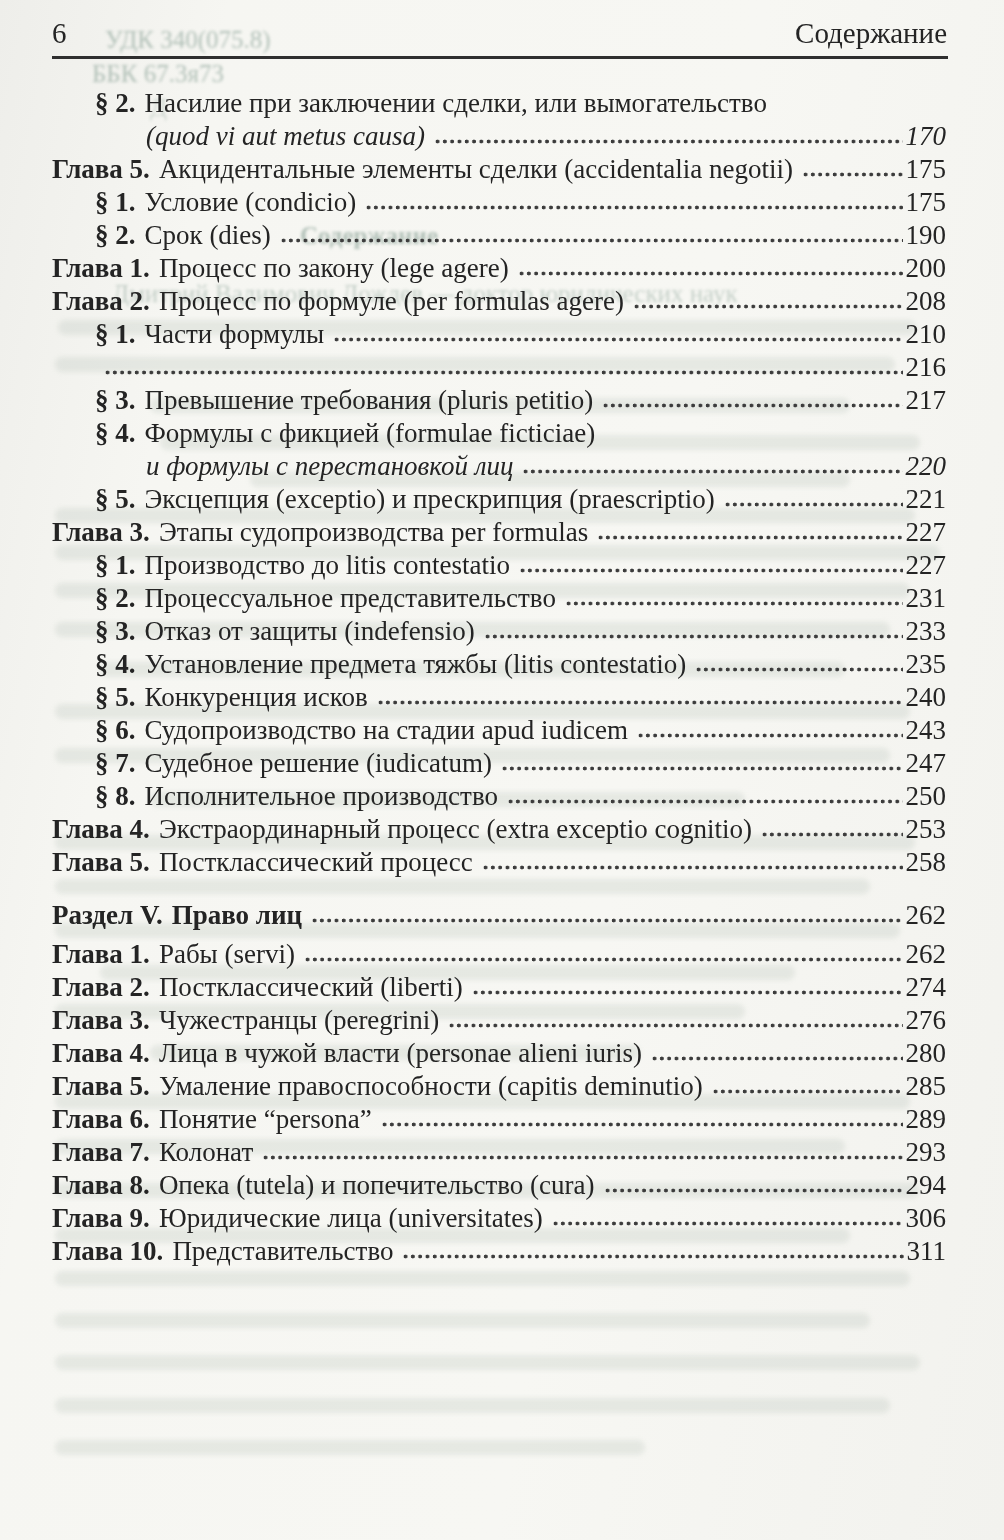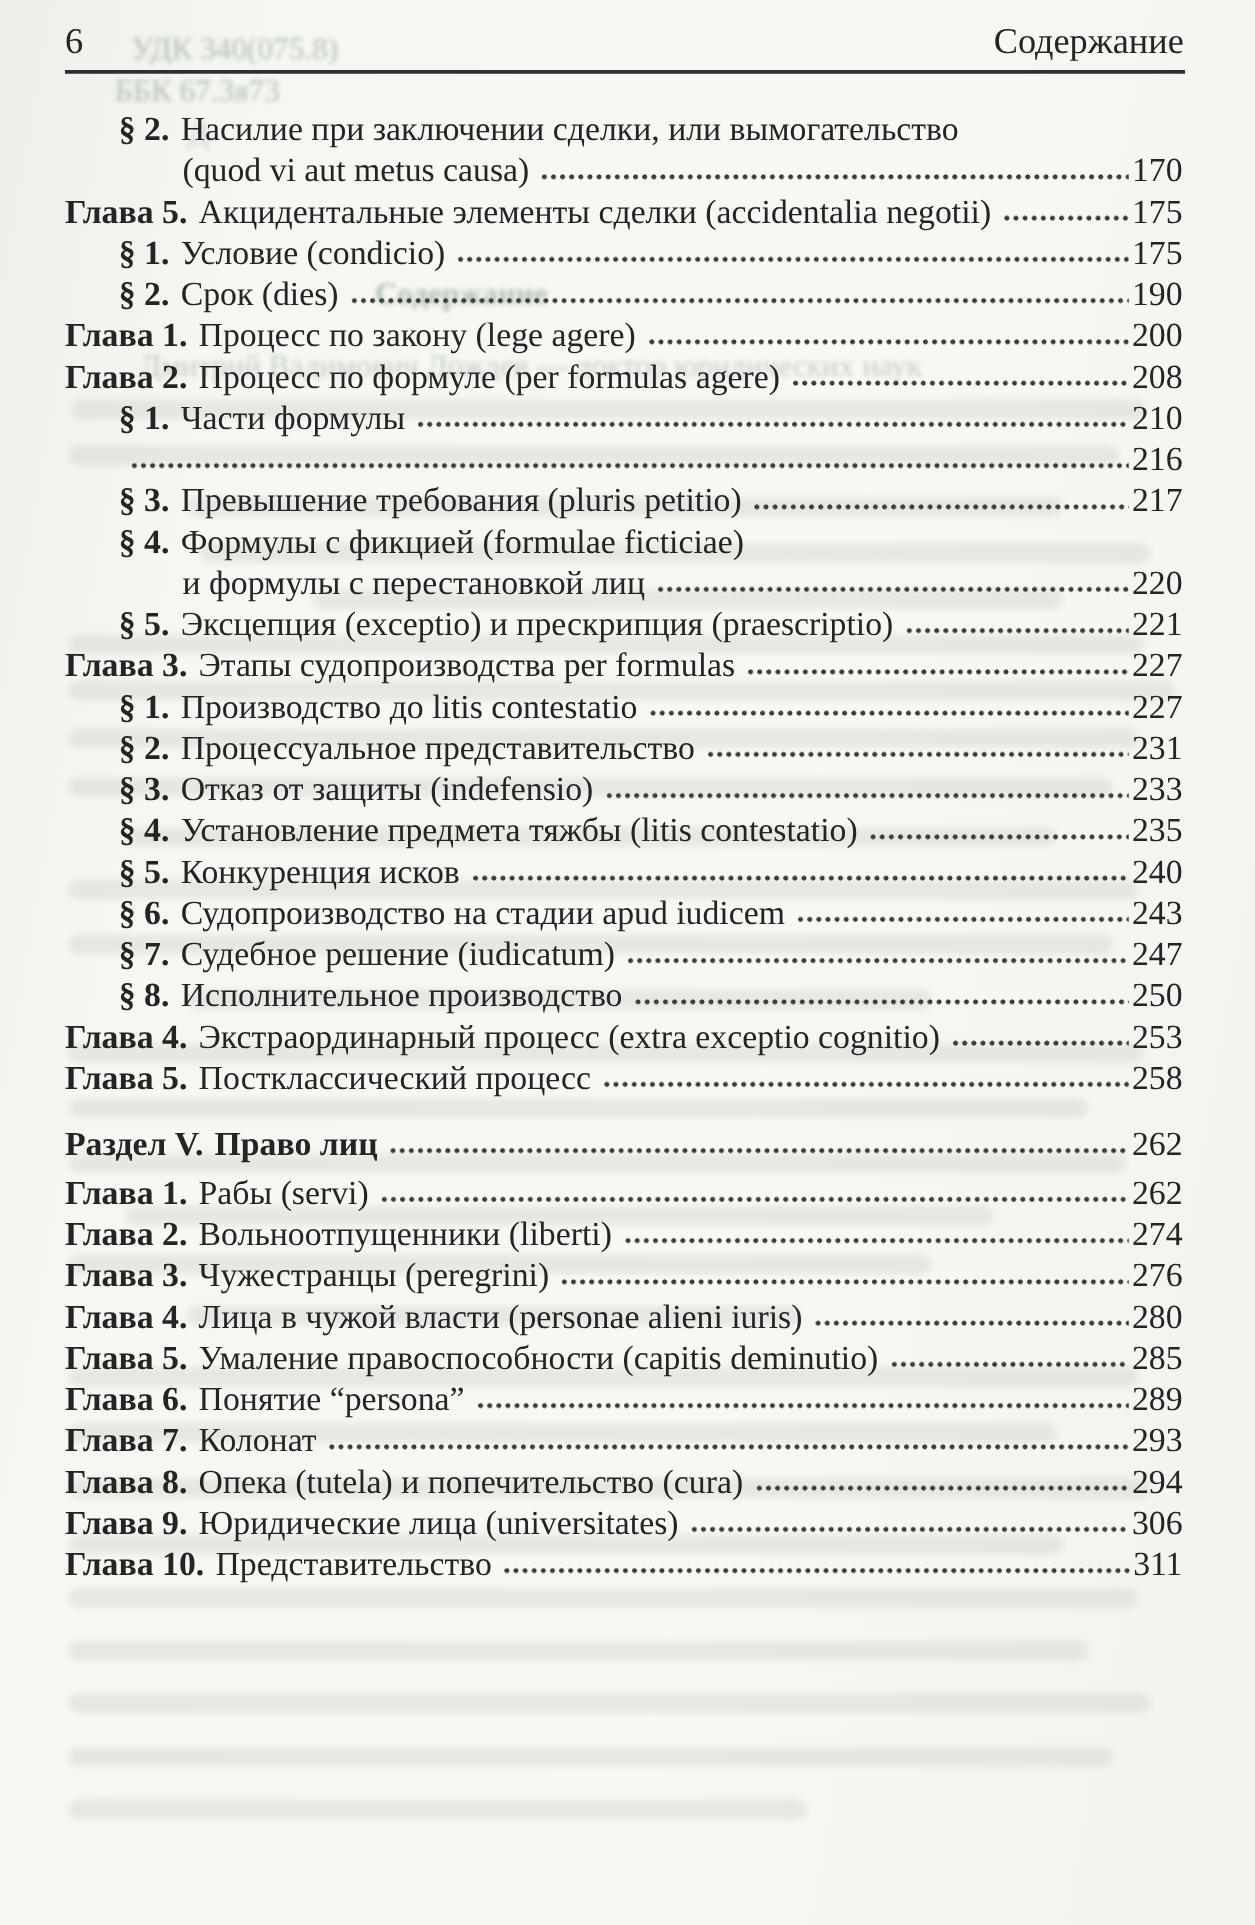--- a/index.html
+++ b/index.html
@@ -63,7 +63,7 @@
   .row .label{font-weight:bold;margin-right:9px;}
   .row .title{white-space:nowrap;}
   .para{padding-left:43px;}
-  .contline{padding-left:94px;}
+  .contline{padding-left:94px;font-style:italic;}
   .chapter{}
   .section{margin-top:20px;margin-bottom:6px;}
   .section .entry-text{font-weight:bold;}

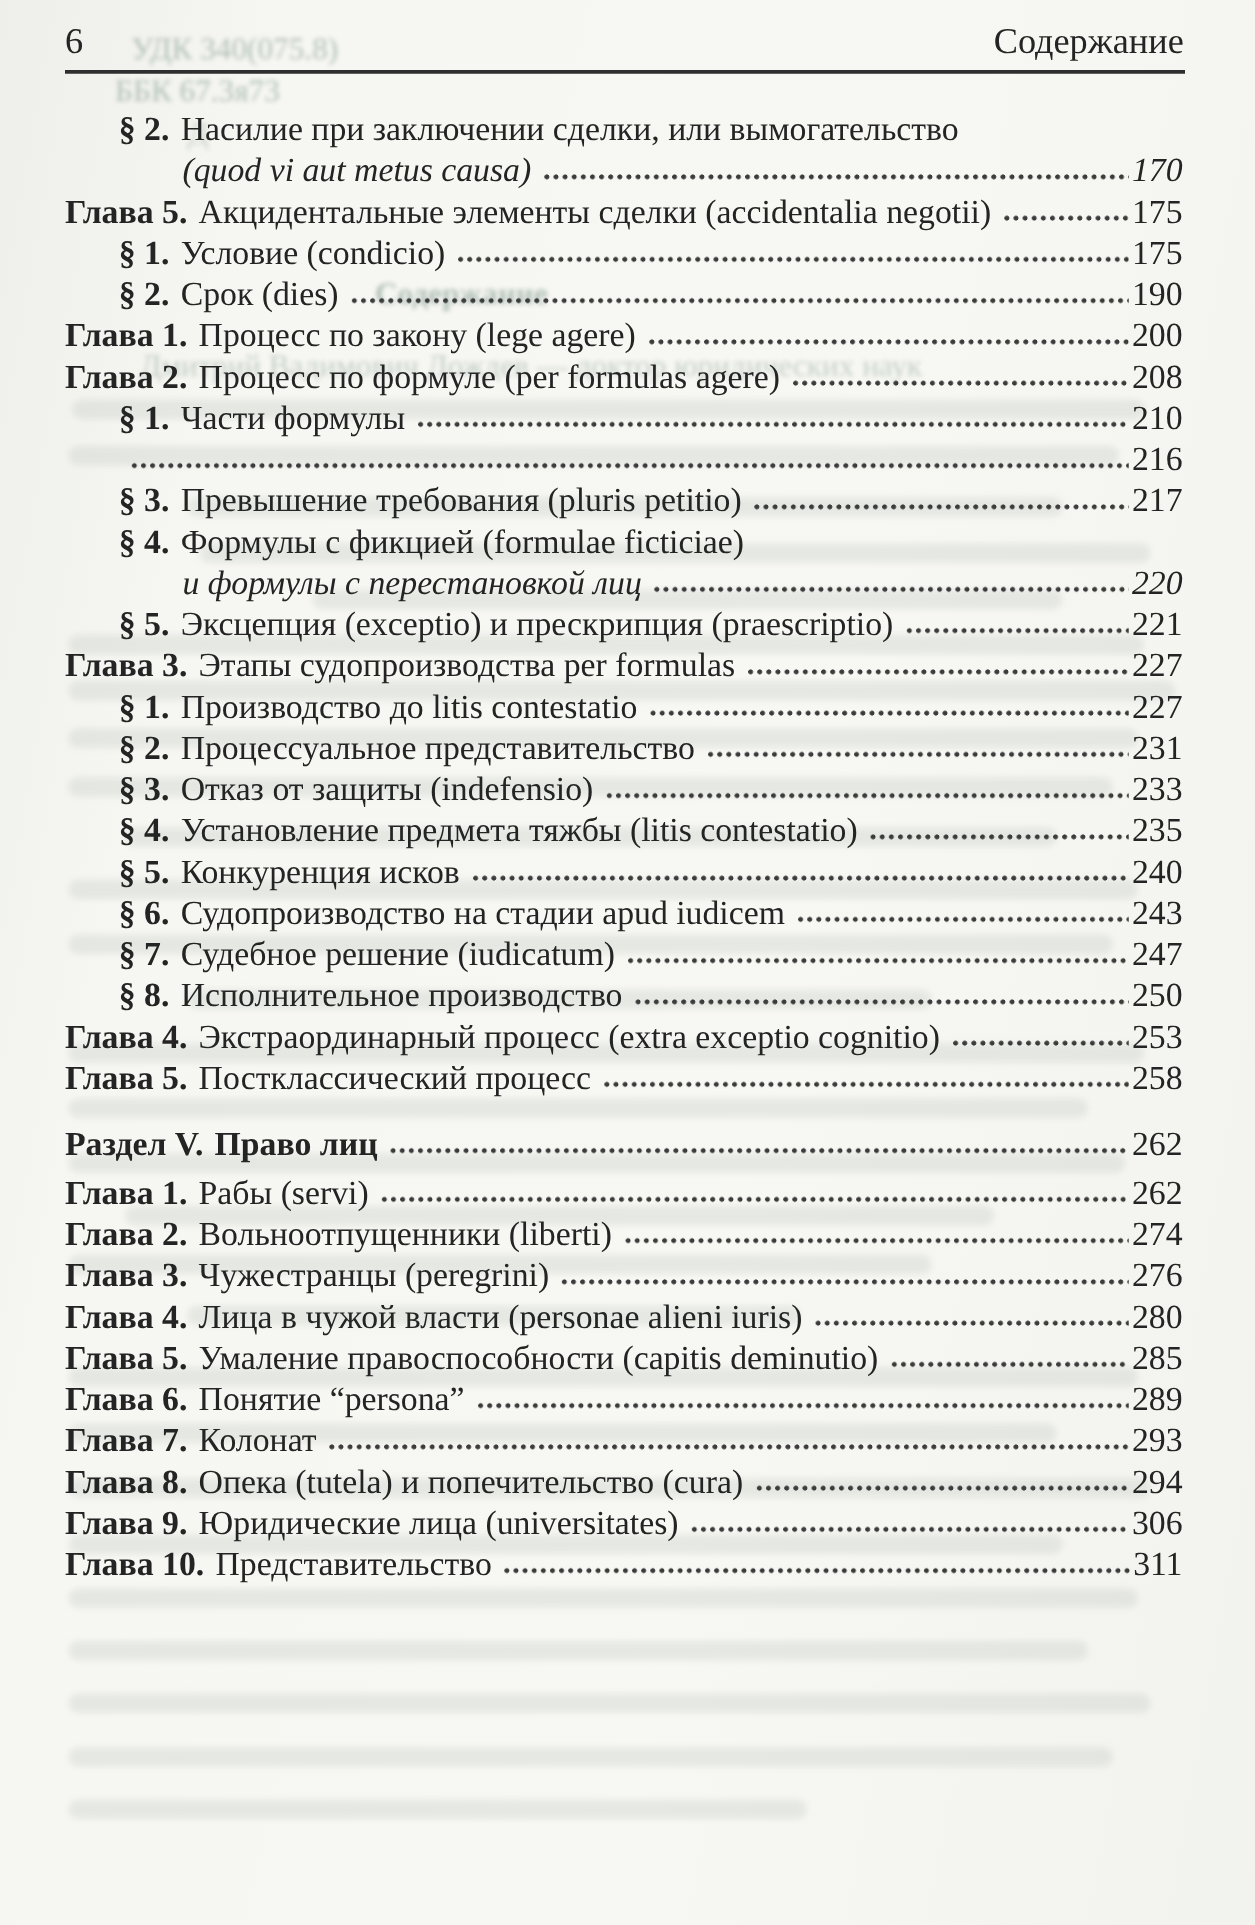--- a/index.html
+++ b/index.html
@@ -253,7 +253,7 @@
           <span class="pageno">262</span>
         </div>
         <div class="row chapter">
-          <span class="entry-text"><span class="label">Глава 2.</span><span class="title">Вольноотпущенники (liberti)</span></span>
+          <span class="entry-text"><span class="label">Глава 2.</span><span class="title">Постклассический (liberti)</span></span>
           <span class="leader"></span>
           <span class="pageno">274</span>
         </div>

